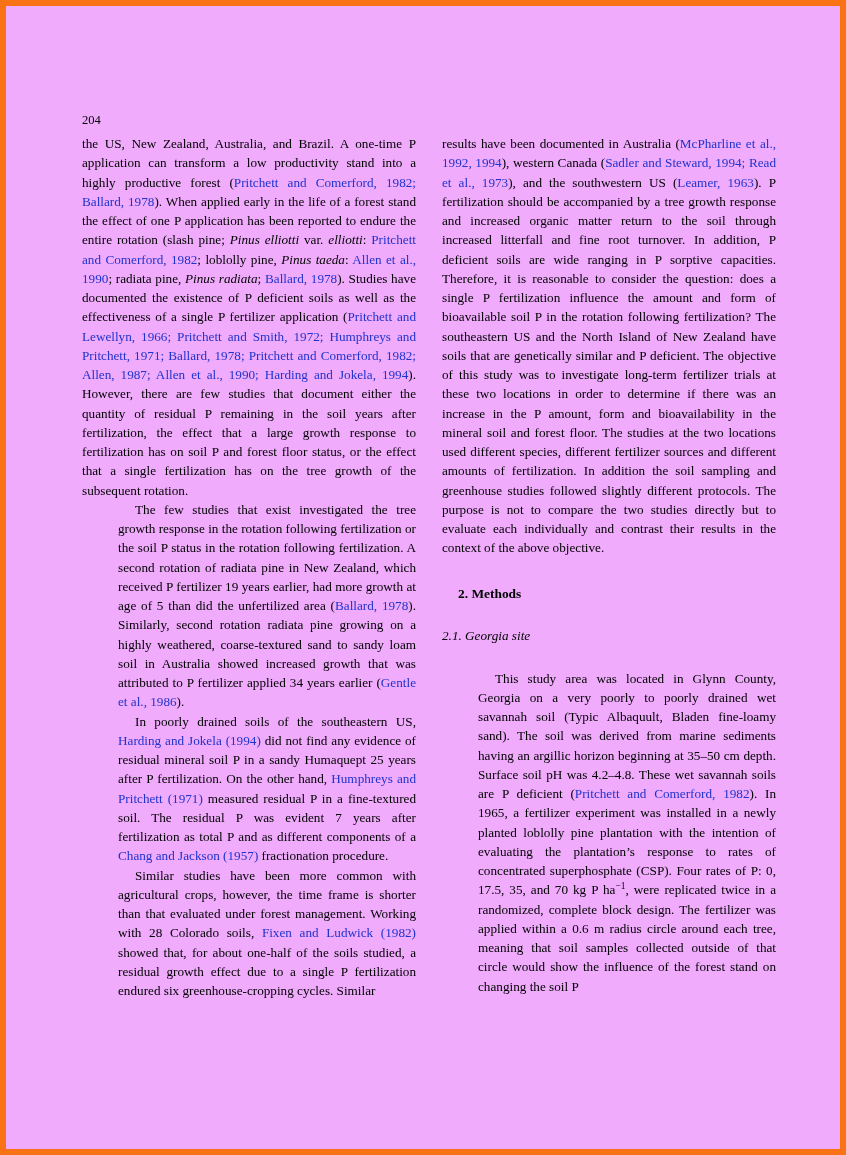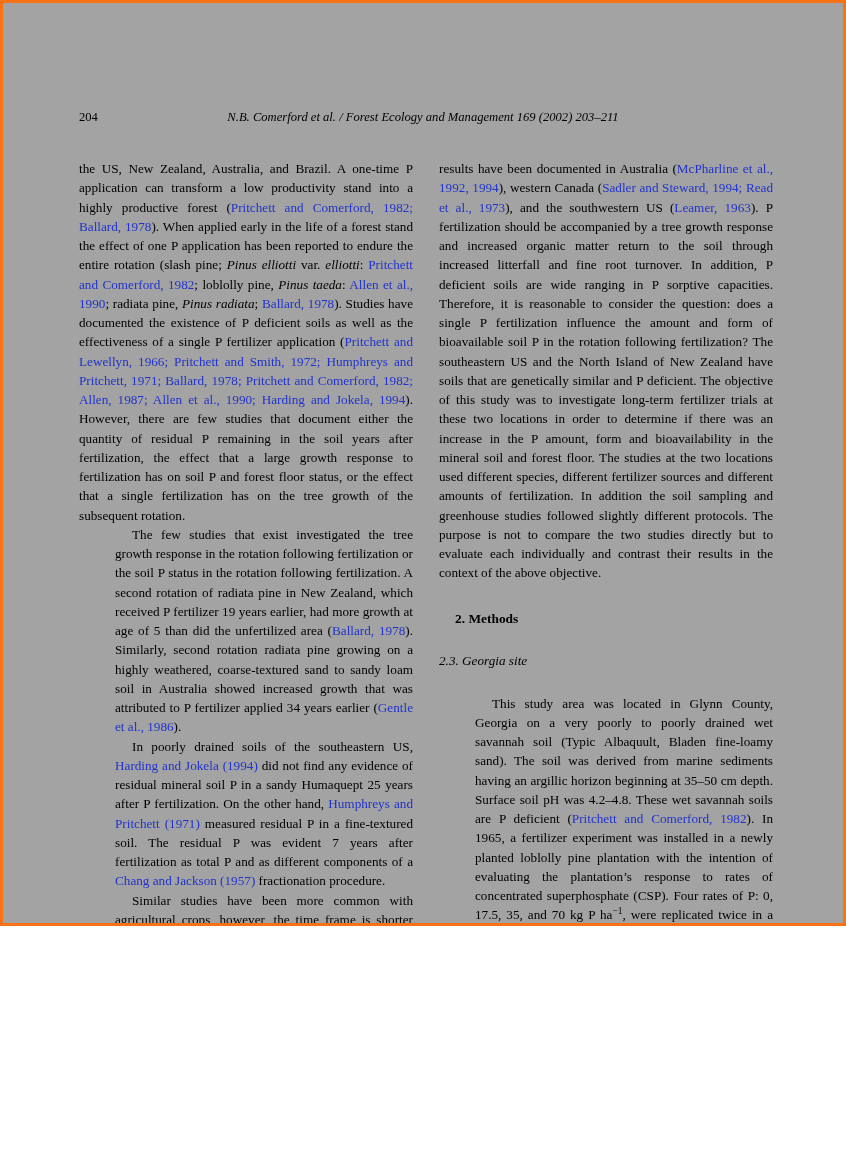--- a/index.html
+++ b/index.html
@@ -6,10 +6,10 @@
   .page {
     position: relative;
     width: 846px;
-    height: 926px;
+    height: 1155px;
     box-sizing: border-box;
-    background: #a3a3a3;
-    border: 3px solid #f97316;
+    background: #f0abfc;
+    border: 6px solid #f97316;
     font-family: "Liberation Serif", serif;
     color: #000000;
     overflow: hidden;

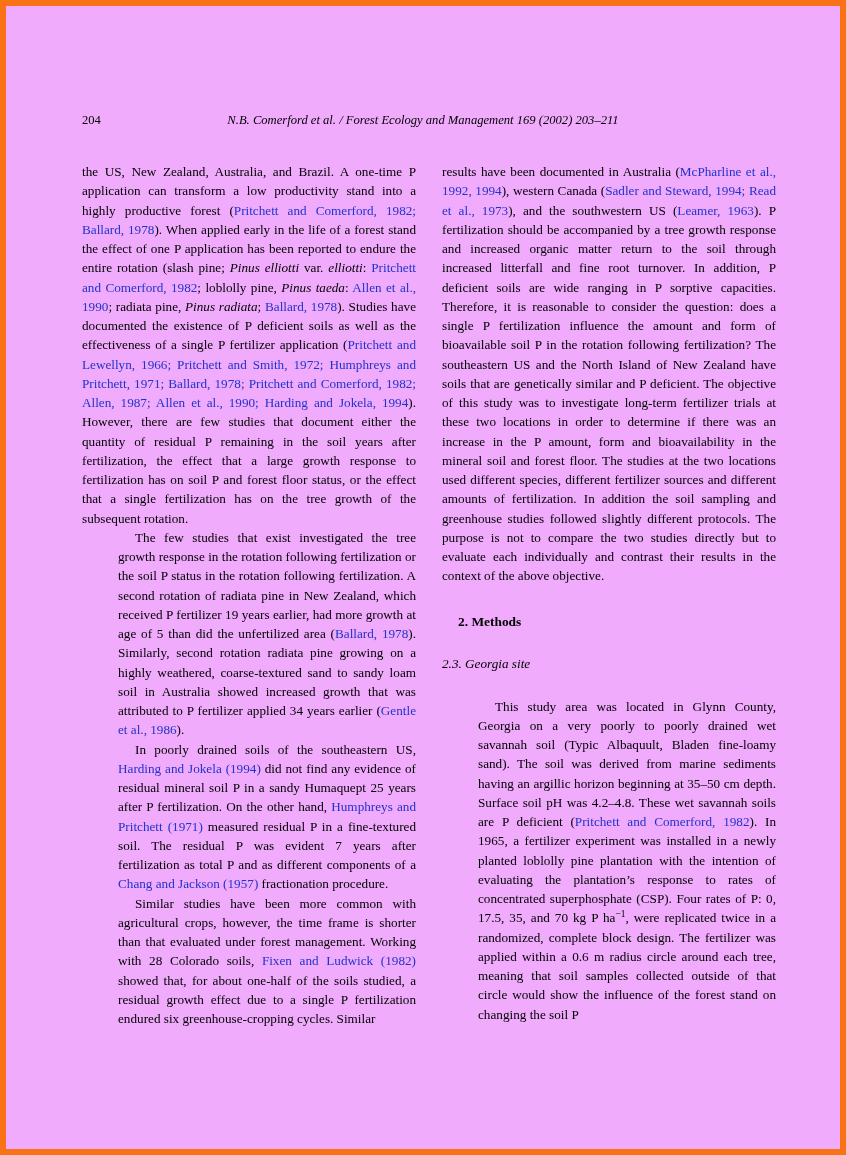--- a/index.html
+++ b/index.html
@@ -78,7 +78,6 @@
 <div class="page">
   <header class="running-head">
     <span class="page-number">204</span>
-    <span class="running-title">N.B. Comerford et al. / Forest Ecology and Management 169 (2002) 203–211</span>
   </header>
   <div class="columns">
     <div class="col">

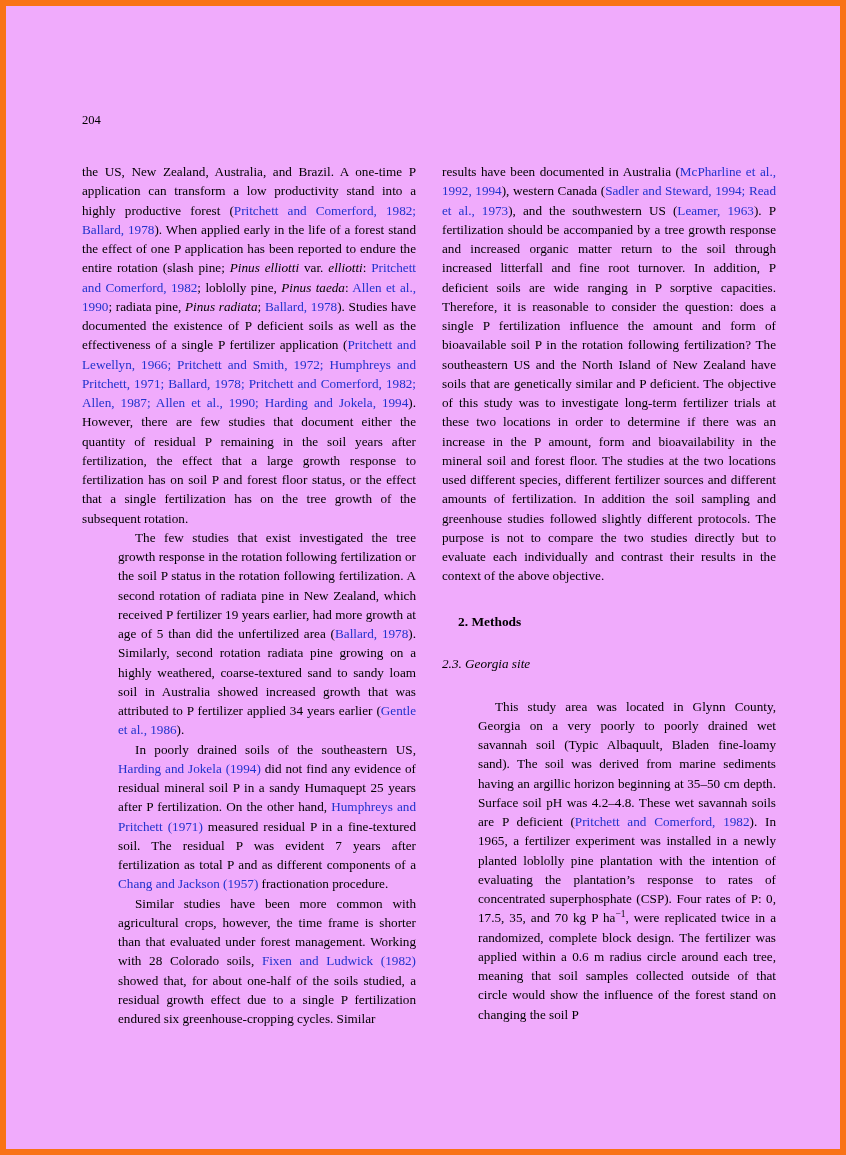--- a/index.html
+++ b/index.html
@@ -36,7 +36,7 @@
   }
   .columns {
     position: absolute;
-    top: 156px;
+    top: 128px;
     left: 76px;
     width: 694px;
     display: flex;

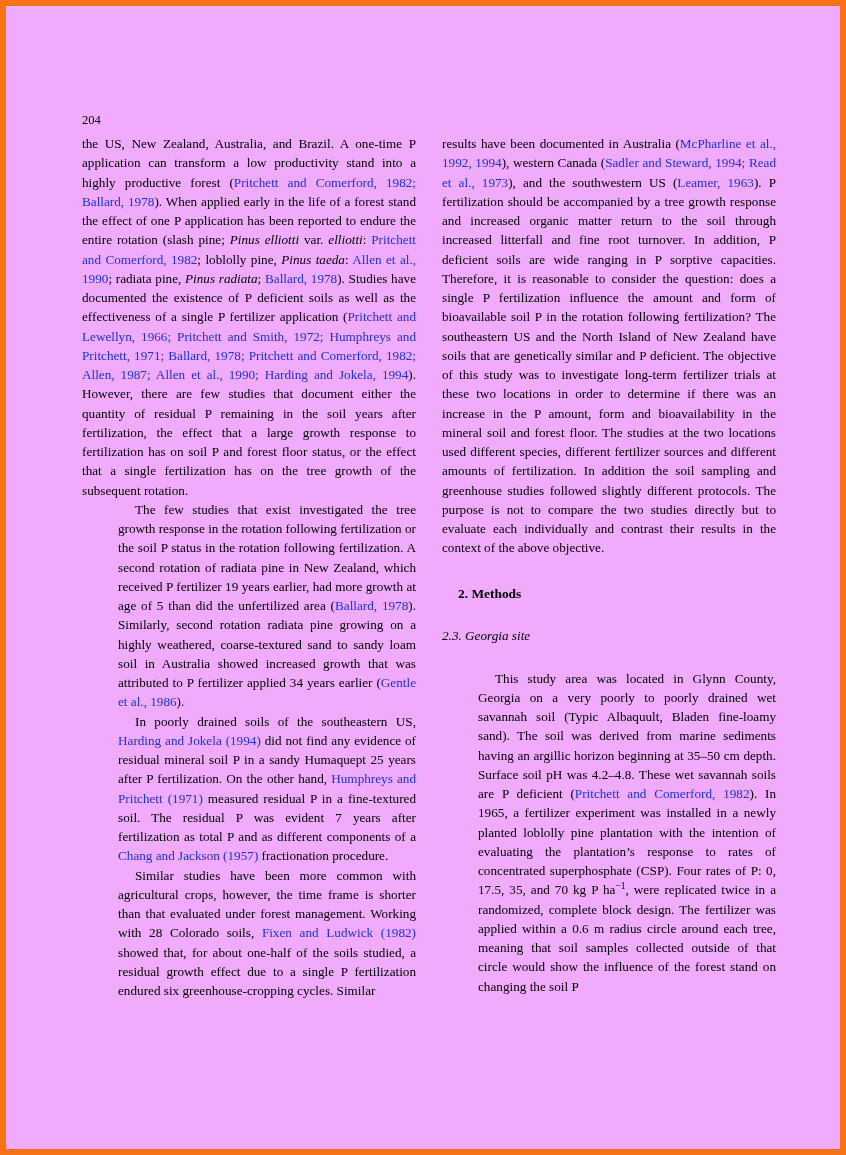--- a/index.html
+++ b/index.html
@@ -89,7 +89,7 @@
     <div class="col">
         <p><span>results have been documented in Australia (</span><a href="#" class="cite">McPharline et al., 1992, 1994</a><span>), western Canada (</span><a href="#" class="cite">Sadler and Steward, 1994; Read et al., 1973</a><span>), and the southwestern US (</span><a href="#" class="cite">Leamer, 1963</a><span>). P fertilization should be accompanied by a tree growth response and increased organic matter return to the soil through increased litterfall and fine root turnover. In addition, P deficient soils are wide ranging in P sorptive capacities. Therefore, it is reasonable to consider the question: does a single P fertilization influence the amount and form of bioavailable soil P in the rotation following fertilization? The southeastern US and the North Island of New Zealand have soils that are genetically similar and P deficient. The objective of this study was to investigate long-term fertilizer trials at these two locations in order to determine if there was an increase in the P amount, form and bioavailability in the mineral soil and forest floor. The studies at the two locations used different species, different fertilizer sources and different amounts of fertilization. In addition the soil sampling and greenhouse studies followed slightly different protocols. The purpose is not to compare the two studies directly but to evaluate each individually and contrast their results in the context of the above objective.</span></p>
         <h2>2. Methods</h2>
-        <h3>2.3. Georgia site</h3>
+        <h3>2.1. Georgia site</h3>
         <p class="indent"><span>This study area was located in Glynn County, Georgia on a very poorly to poorly drained wet savannah soil (Typic Albaquult, Bladen fine-loamy sand). The soil was derived from marine sediments having an argillic horizon beginning at 35–50 cm depth. Surface soil pH was 4.2–4.8. These wet savannah soils are P deficient (</span><a href="#" class="cite">Pritchett and Comerford, 1982</a><span>). In 1965, a fertilizer experiment was installed in a newly planted loblolly pine plantation with the intention of evaluating the plantation’s response to rates of concentrated superphosphate (CSP). Four rates of P: 0, 17.5, 35, and 70 kg P ha</span><sup>−1</sup><span>, were replicated twice in a randomized, complete block design. The fertilizer was applied within a 0.6 m radius circle around each tree, meaning that soil samples collected outside of that circle would show the influence of the forest stand on changing the soil P</span></p>
       </div>
   </div>

